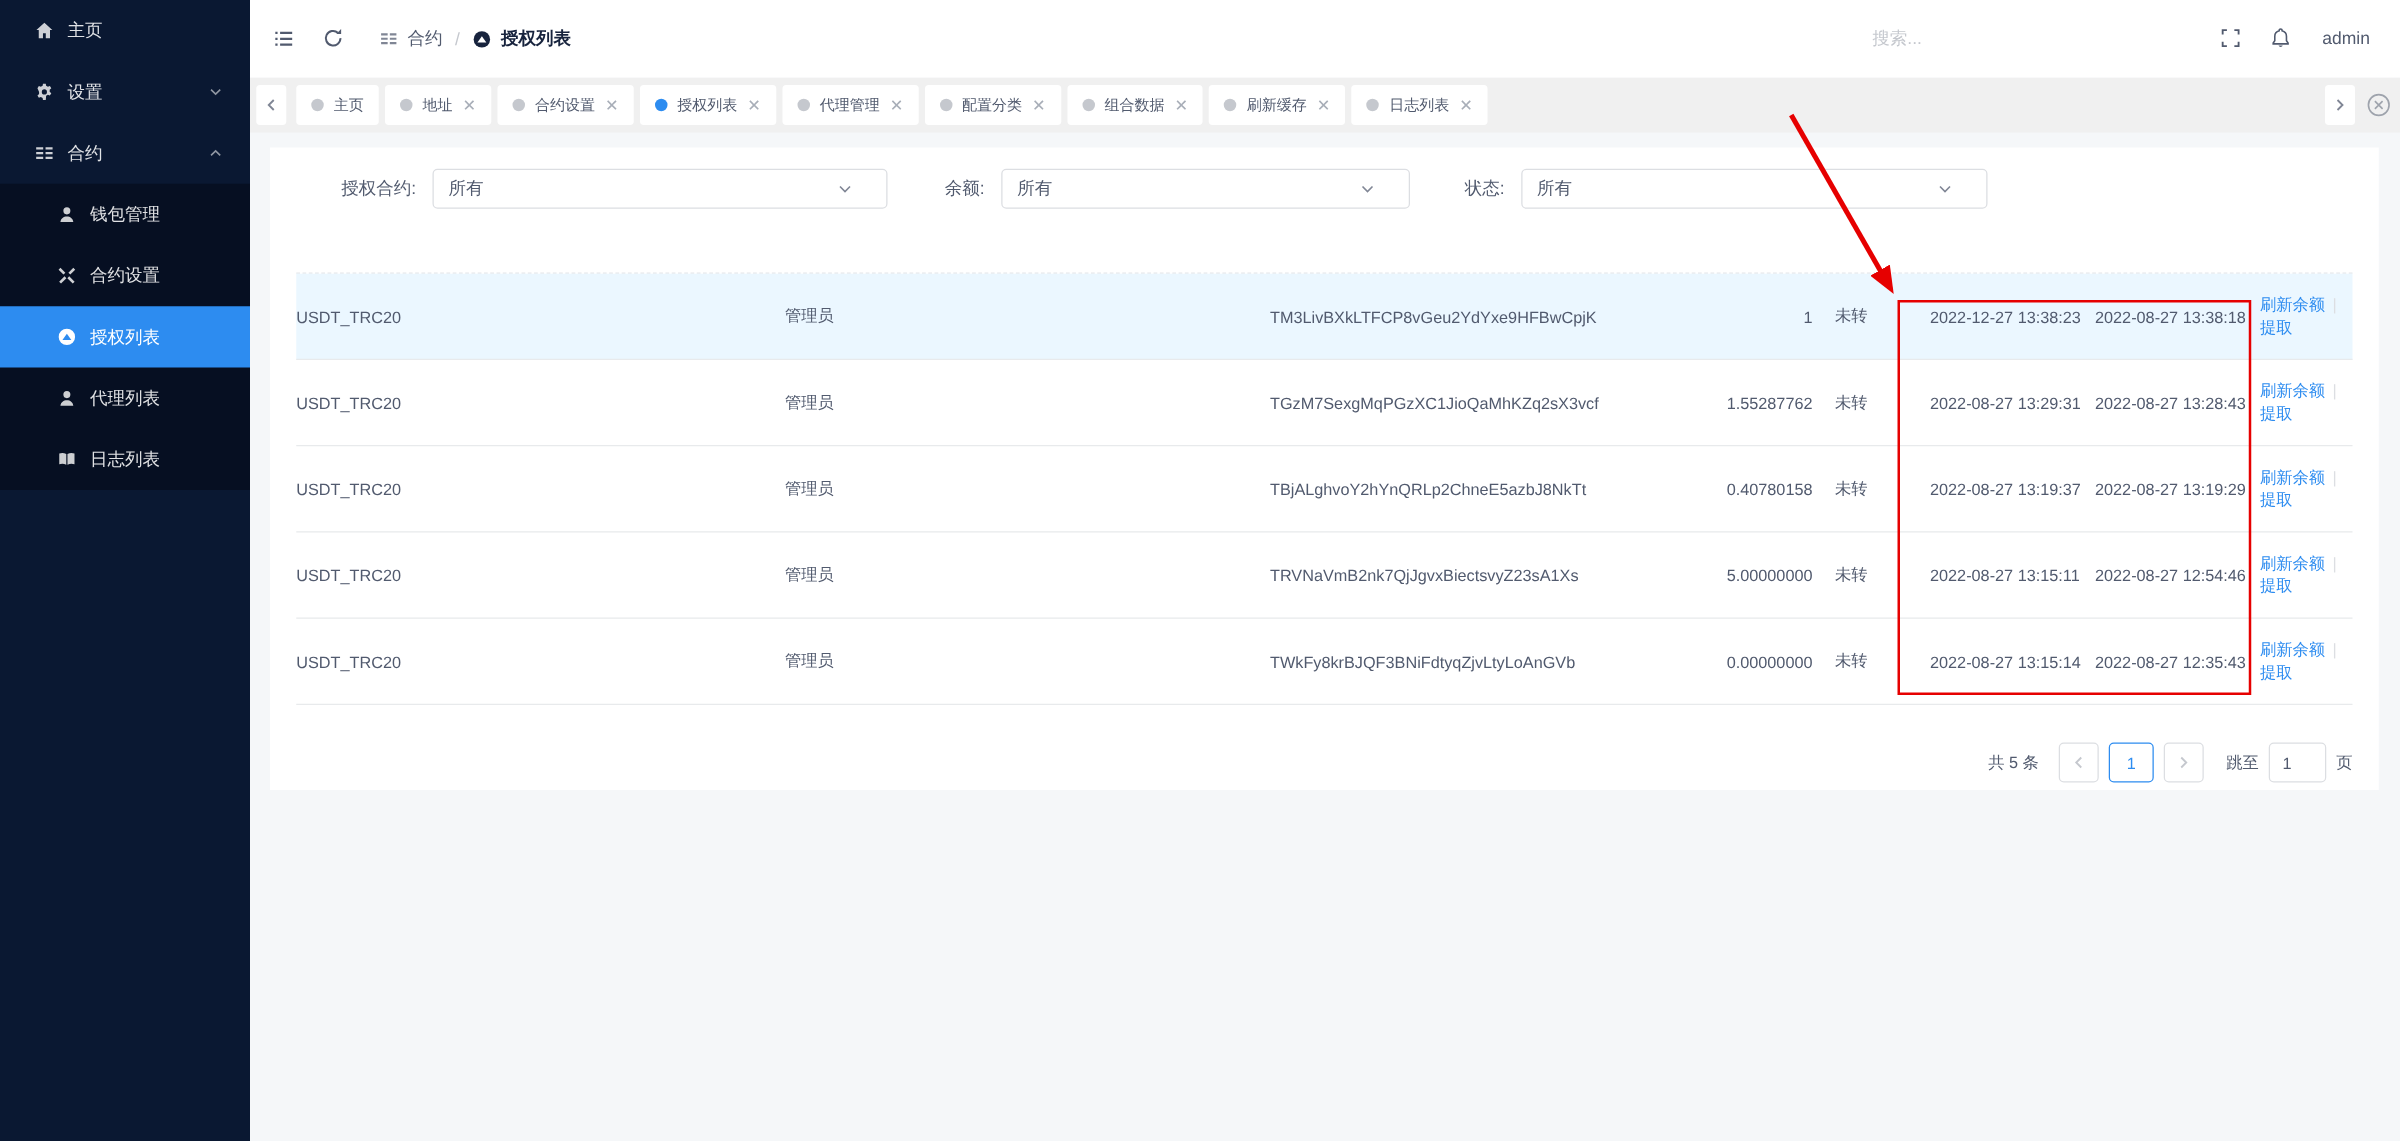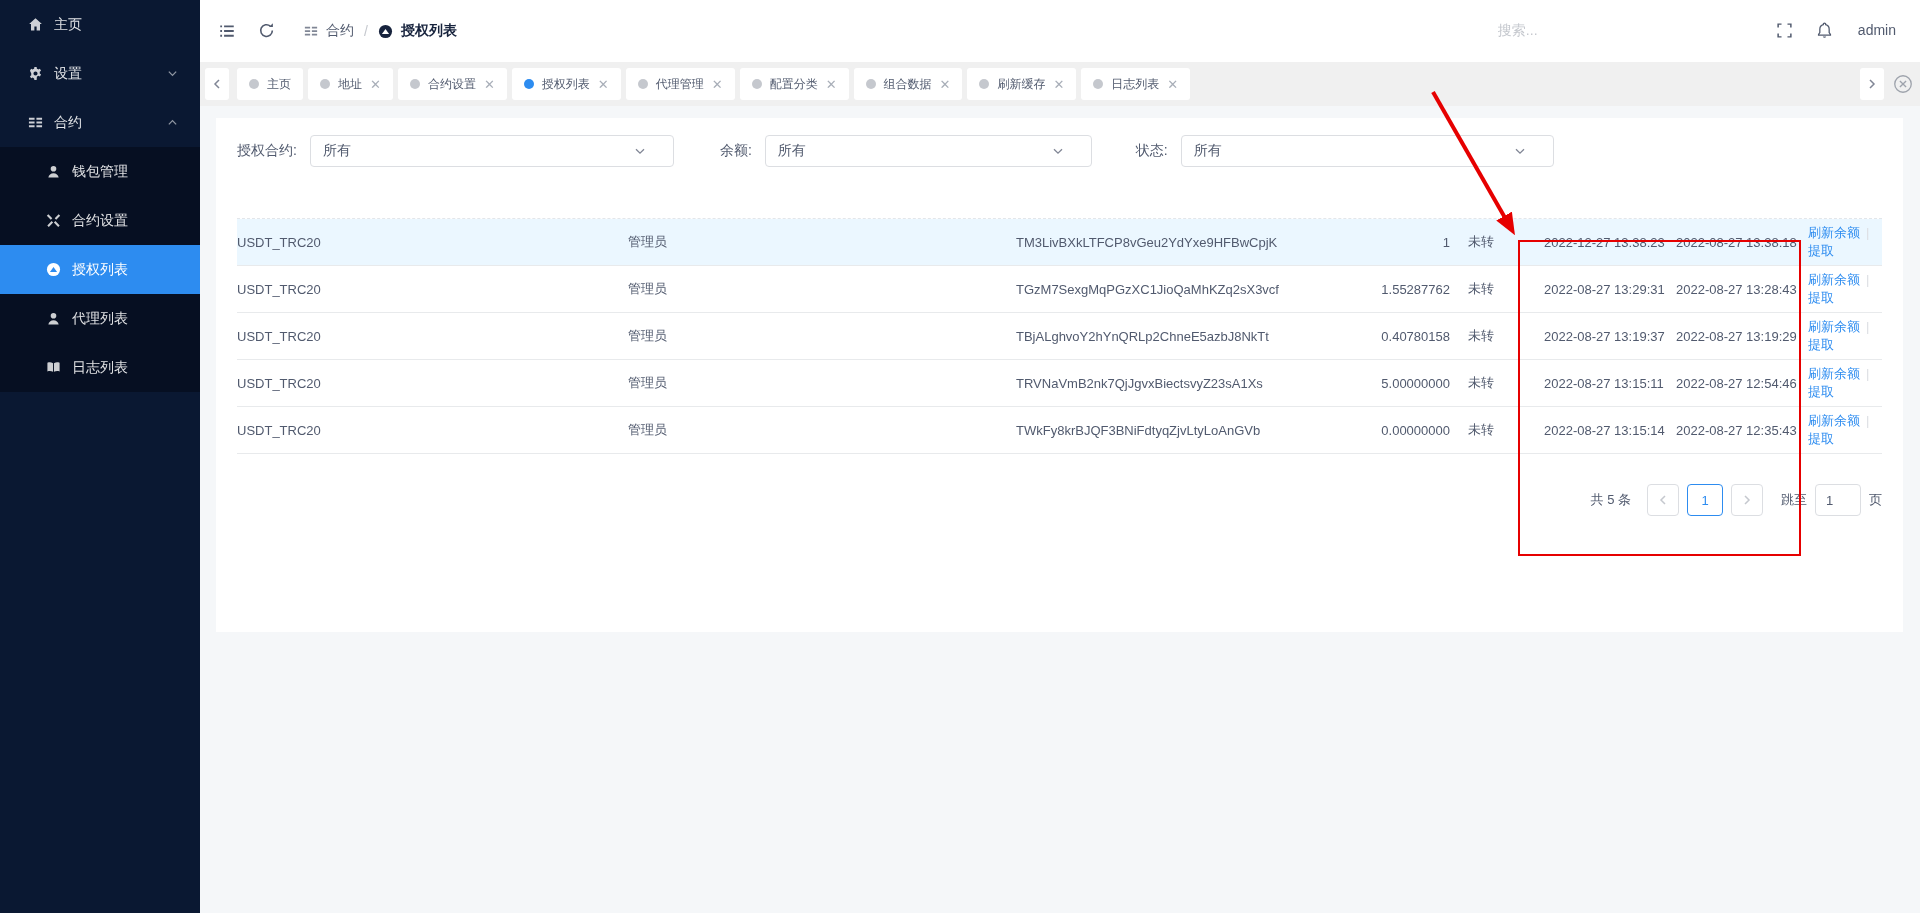--- a/index.html
+++ b/index.html
@@ -43,7 +43,7 @@
   .content { position:absolute; left:200px; top:106px; right:0; bottom:0; padding:12px 17px 0 16px; }
   .card { background:#fff; height:514px; padding:0 21px; position:relative; }
 
-  .filter-row { display:flex; align-items:center; padding-top:17px; font-size:14px; }
+  .filter-row { display:flex; align-items:center; padding-top:17px; font-size:14px;margin-left:36px; }
   .f-label { margin-right:13px; }
   .select { height:32px; border:1px solid #dcdee2; border-radius:4px; display:flex; align-items:center; justify-content:space-between; padding:0 27px 0 12px; font-size:14px; color:#515a6e; cursor:pointer; background:#fff; }
   .sel-1 { width:364px; margin-right:46px; }

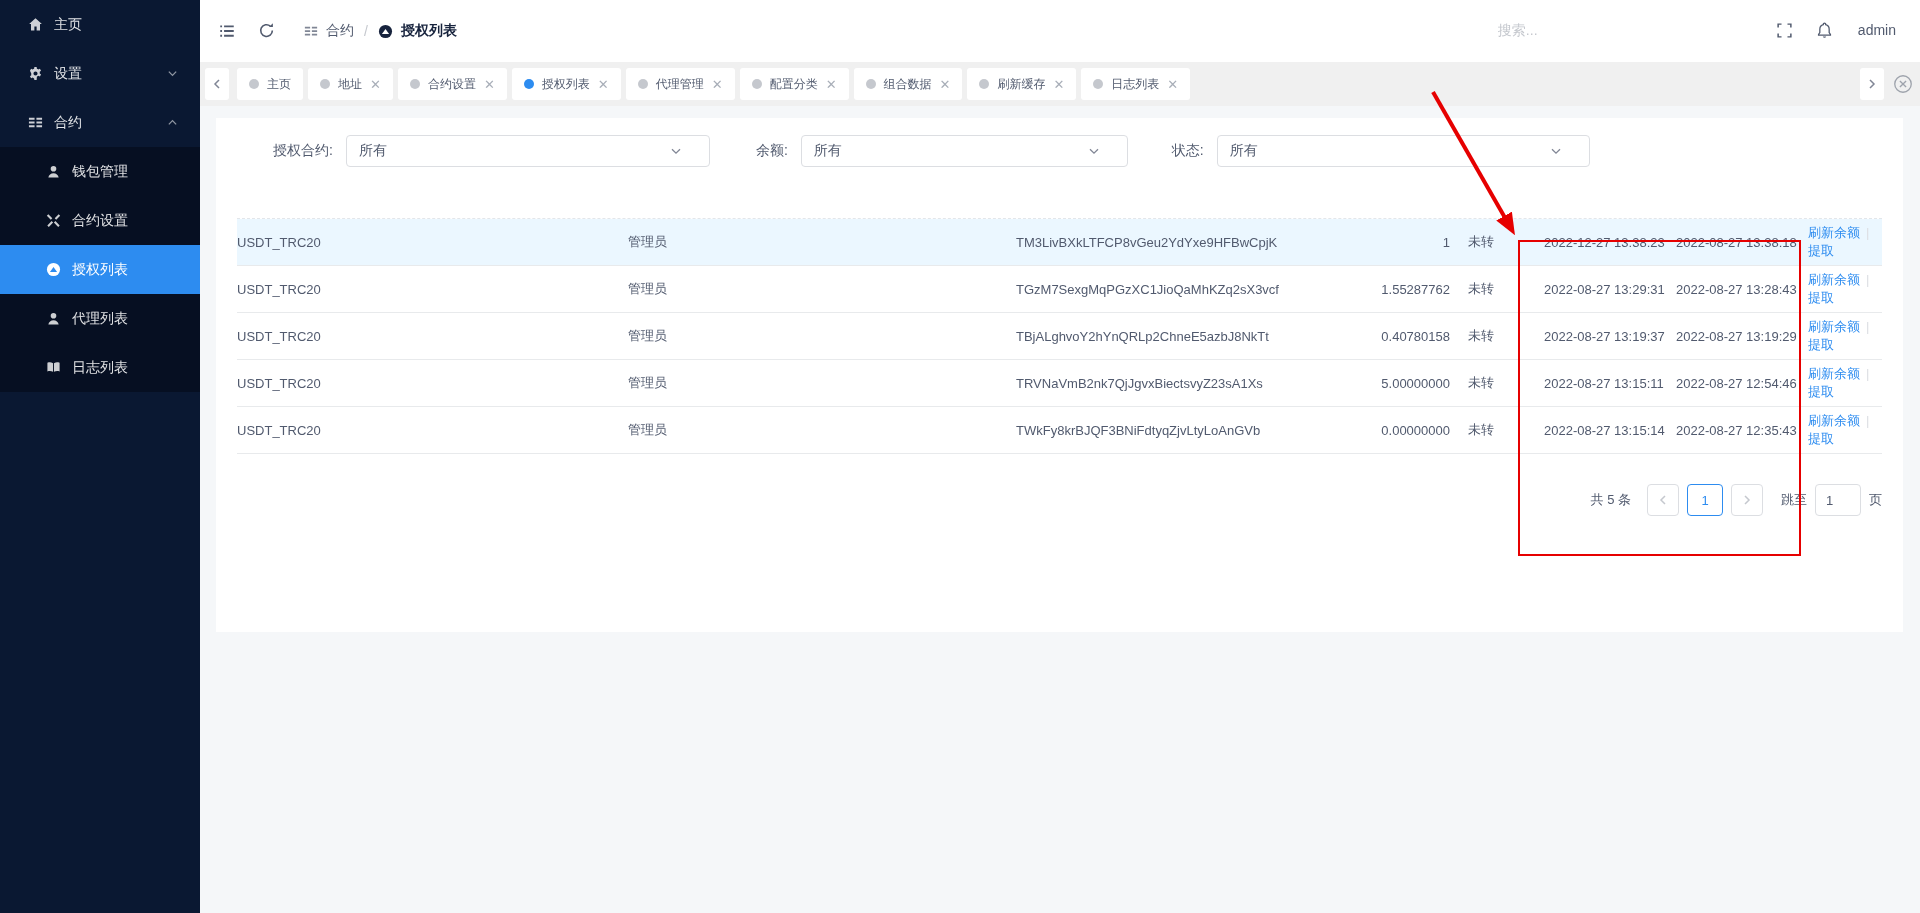--- a/index.html
+++ b/index.html
@@ -55,7 +55,7 @@
 
   .tbl-row { display:grid; grid-template-columns:391px 388px 340px 94px 94px 132px 132px 1fr; align-items:center; font-size:13px; color:#515a6e; }
   .tbl-head { height:50px; font-weight:bold; border-bottom:1px solid #e8eaec; }
-  .tbl-data { height:47px; border-bottom:1px solid #e8eaec; }
+  .tbl-data { height:69px; border-bottom:1px solid #e8eaec; }
   .tbl-data.hl { background:#ebf7ff; }
   .cell-right { text-align:right; }
   .cell-pad { padding-left:18px; }

